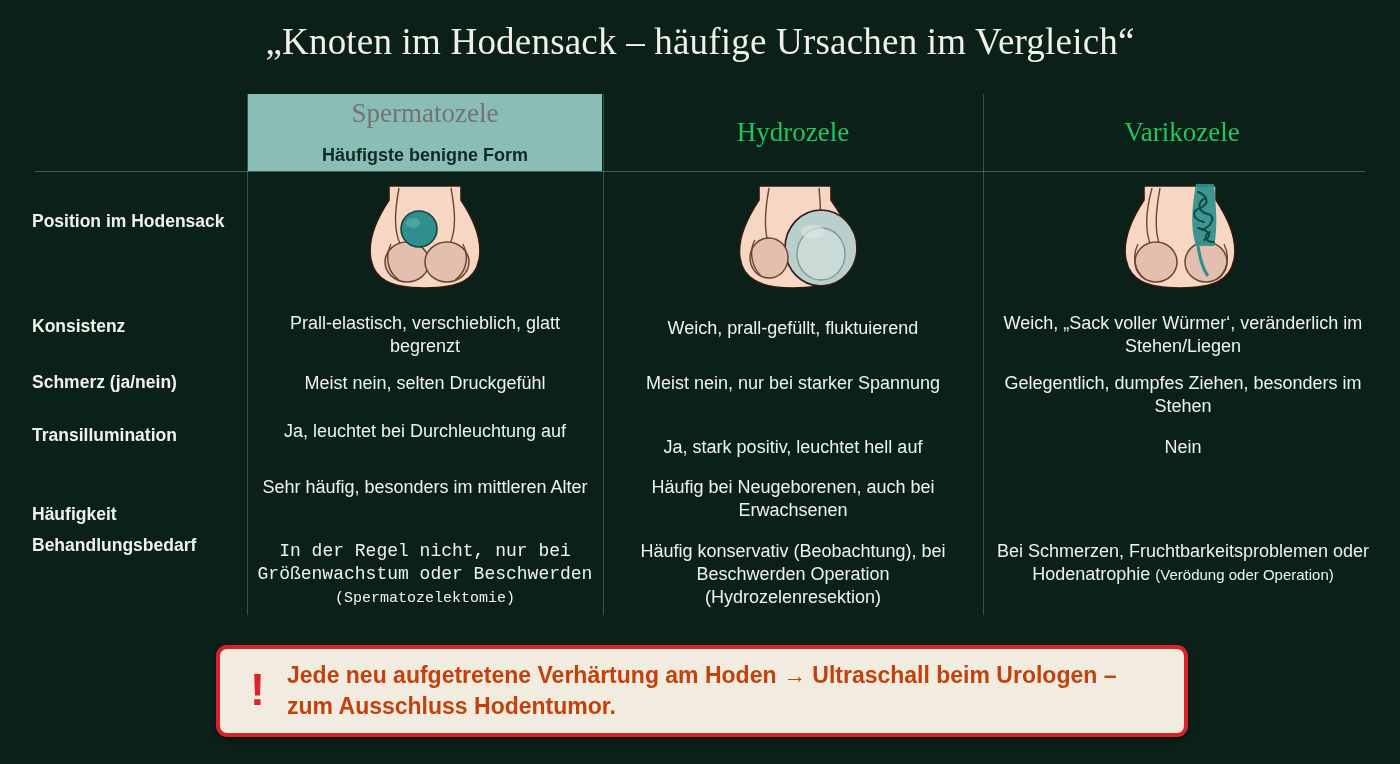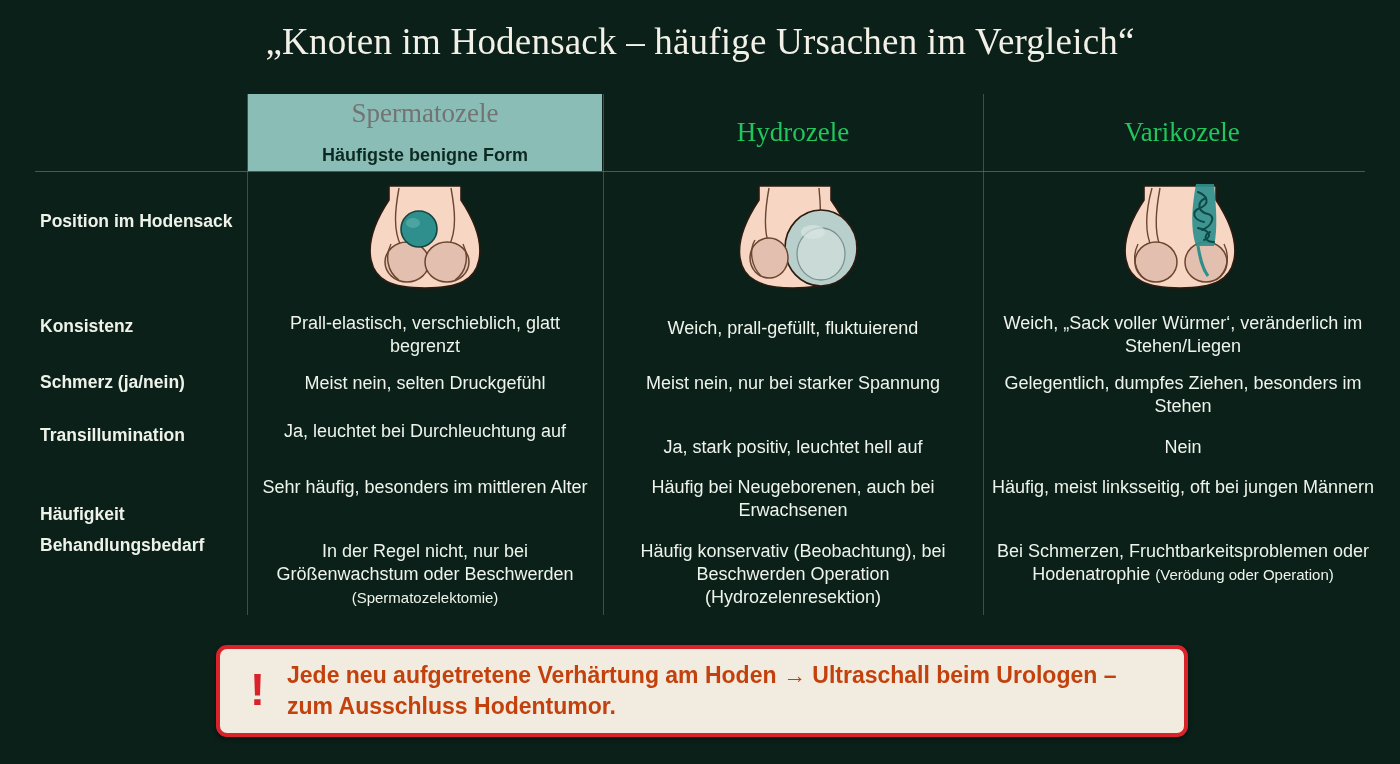--- a/index.html
+++ b/index.html
@@ -54,7 +54,7 @@
 
   
   .rlabel{
-    position:absolute;left:40px;width:215px;
+    position:absolute;left:32px;width:215px;
     color:#eef2e9;font-weight:bold;font-size:17.5px;line-height:1.25;
     text-align:left;
   }

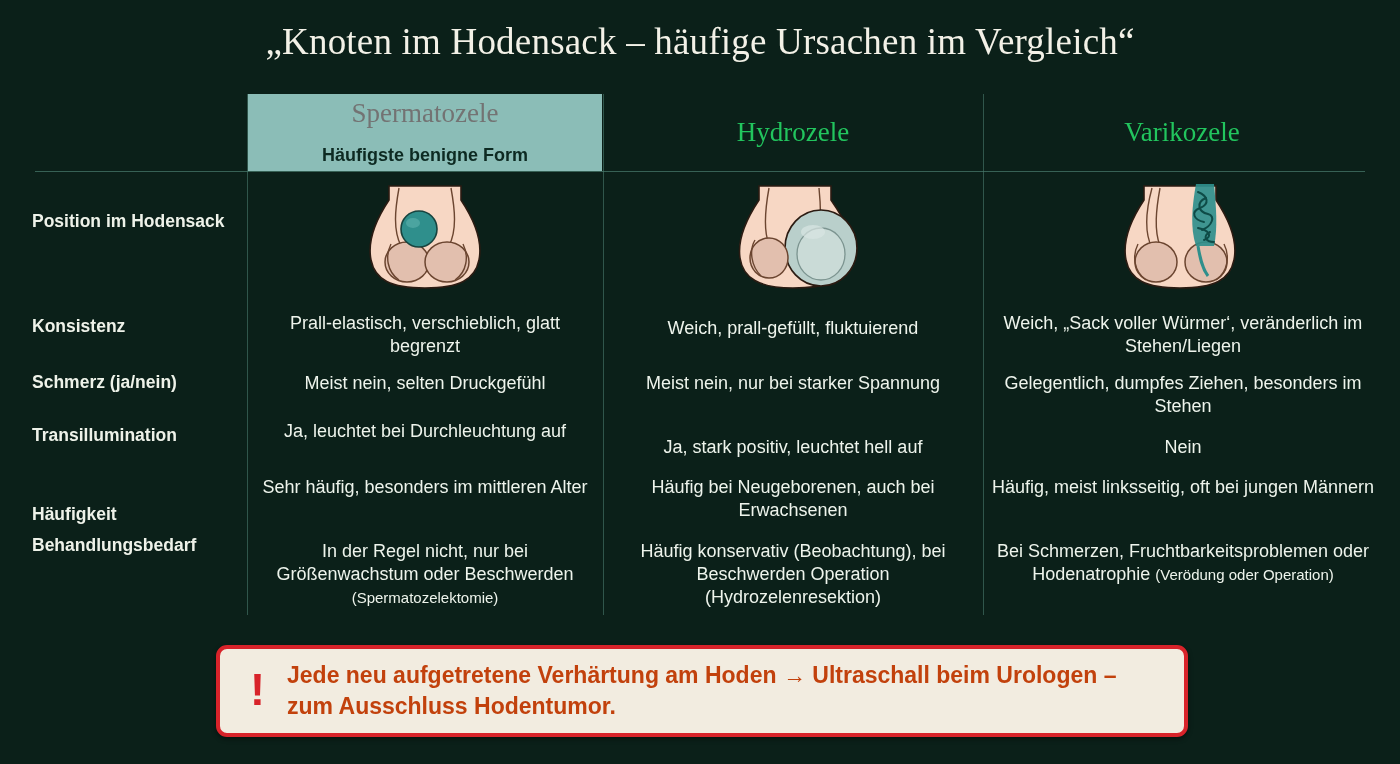--- a/index.html
+++ b/index.html
@@ -180,7 +180,6 @@
   <div class="cell" style="left:990px;top:306px;width:386px;">Weich, „Sack voller Würmer‘, veränderlich im Stehen/Liegen</div>
   <div class="cell" style="left:990px;top:366px;width:386px;">Gelegentlich, dumpfes Ziehen, besonders im Stehen</div>
   <div class="cell" style="left:990px;top:430px;width:386px;">Nein</div>
-  <div class="cell" style="left:990px;top:470px;width:386px;">Häufig, meist linksseitig, oft bei jungen Männern</div>
   <div class="cell" style="left:986px;top:534px;width:394px;"><span>Bei Schmerzen, Fruchtbarkeitsproblemen oder Hodenatrophie </span><span class="small">(Verödung oder Operation)</span></div>
 
   <div class="warn">

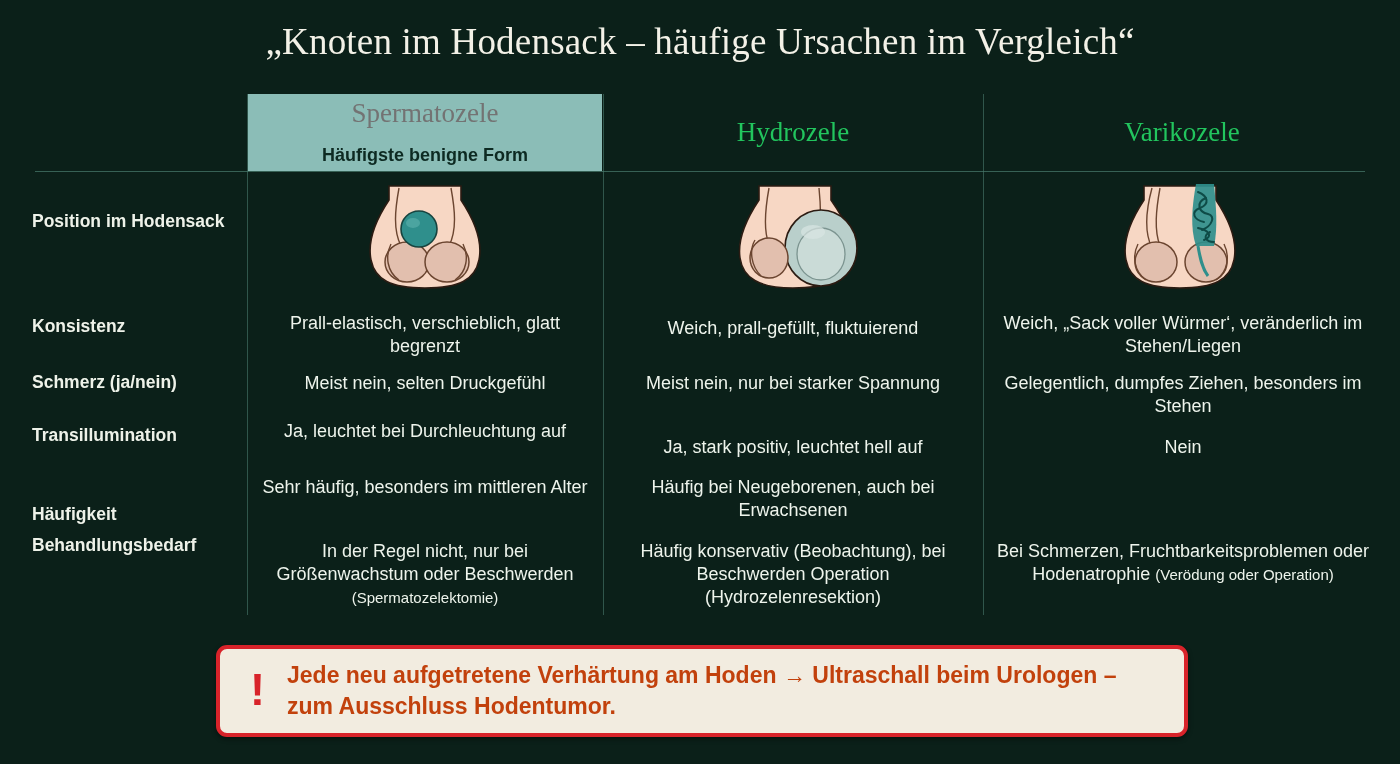--- a/index.html
+++ b/index.html
@@ -169,7 +169,7 @@
   <div class="cell" style="left:254px;top:366px;width:342px;">Meist nein, selten Druckgefühl</div>
   <div class="cell" style="left:254px;top:414px;width:342px;">Ja, leuchtet bei Durchleuchtung auf</div>
   <div class="cell" style="left:254px;top:470px;width:342px;">Sehr häufig, besonders im mittleren Alter</div>
-  <div class="cell" style="left:250px;top:534px;width:350px;"><span>In der Regel nicht, nur bei Größenwachstum oder Beschwerden </span><span class="small">(Spermatozelektomie)</span></div>
+  <div class="cell" style="left:250px;top:534px;width:350px;font-family:Liberation Mono, monospace;"><span>In der Regel nicht, nur bei Größenwachstum oder Beschwerden </span><span class="small">(Spermatozelektomie)</span></div>
 
   <div class="cell" style="left:610px;top:311px;width:366px;">Weich, prall-gefüllt, fluktuierend</div>
   <div class="cell" style="left:610px;top:366px;width:366px;">Meist nein, nur bei starker Spannung</div>

